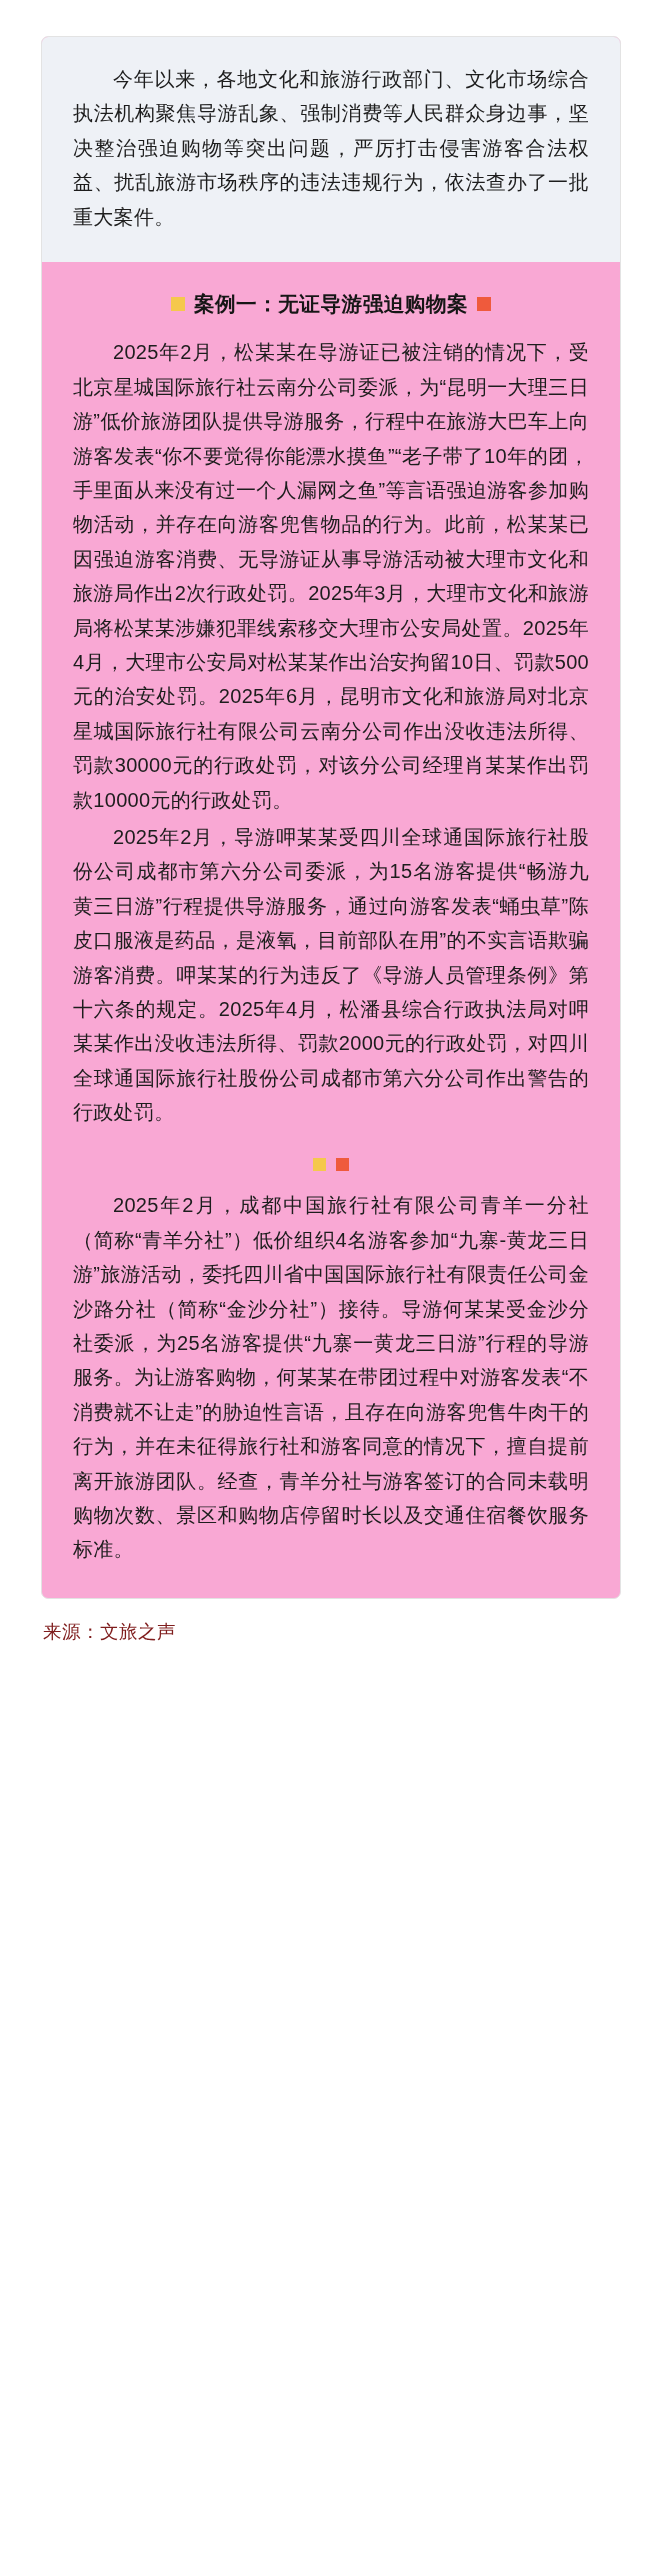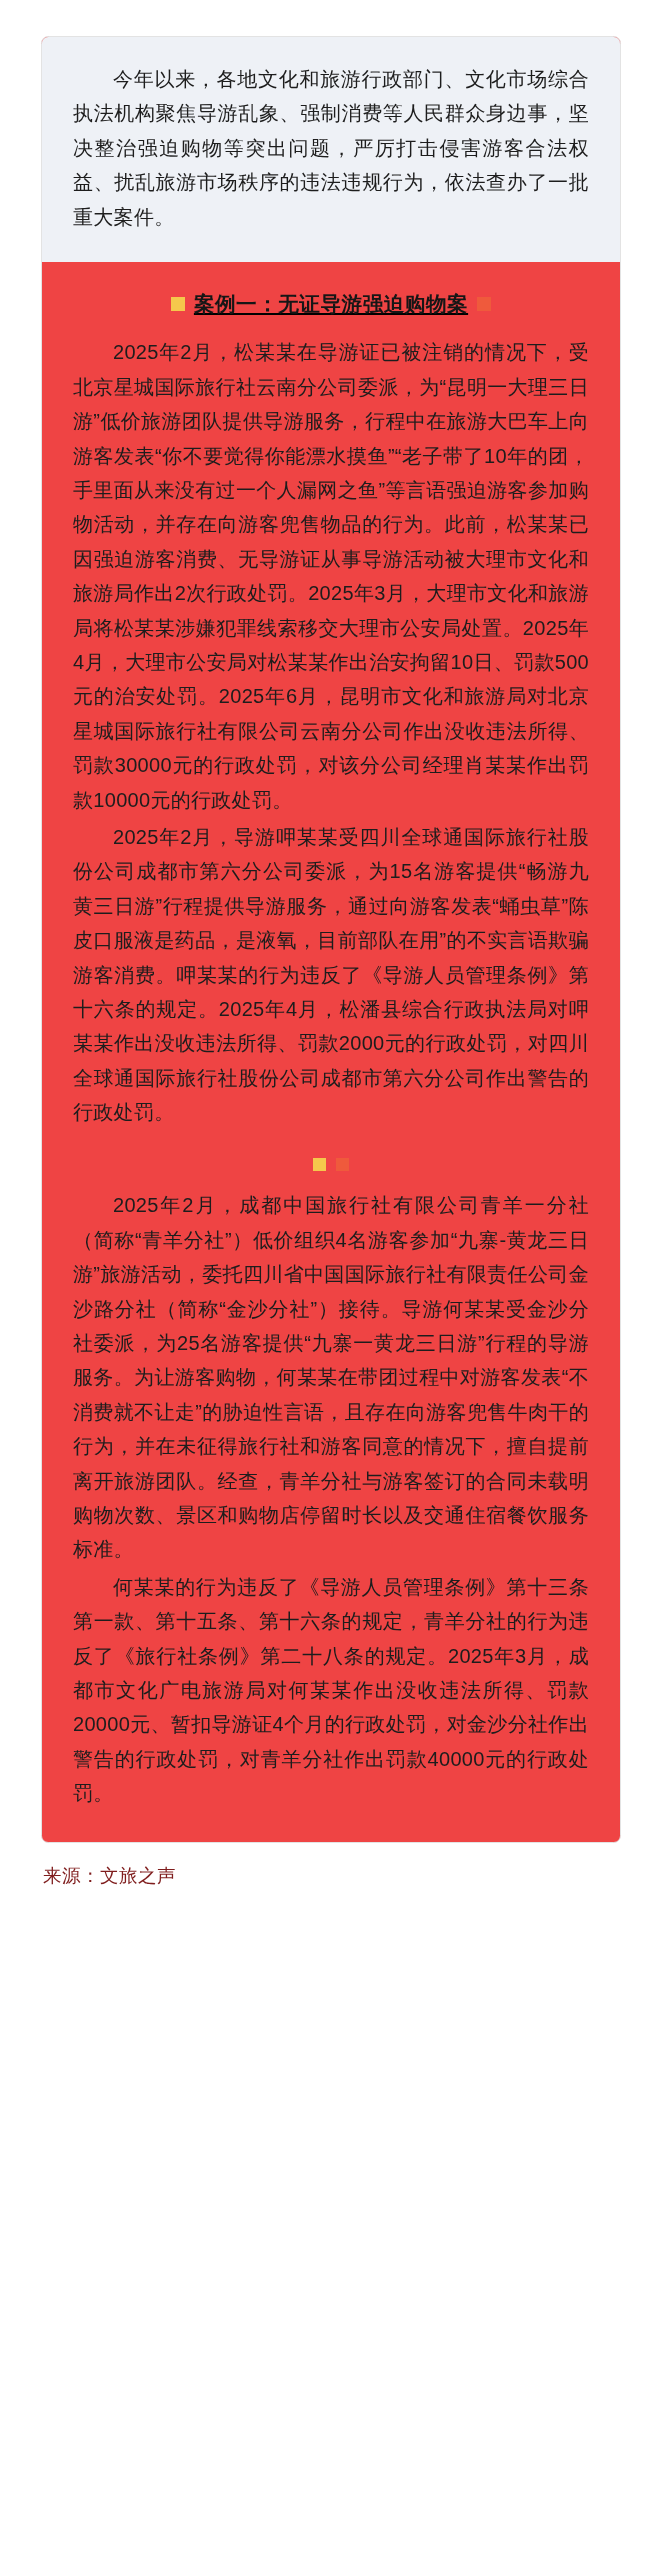--- a/index.html
+++ b/index.html
@@ -22,7 +22,7 @@
   }
   .card {
     margin: 0 41px;
-    background: #ef4444;
+    background: #f9a8d4;
     border: 1.5px solid #e3e3e3;
     border-radius: 7.2px;
     box-sizing: border-box;

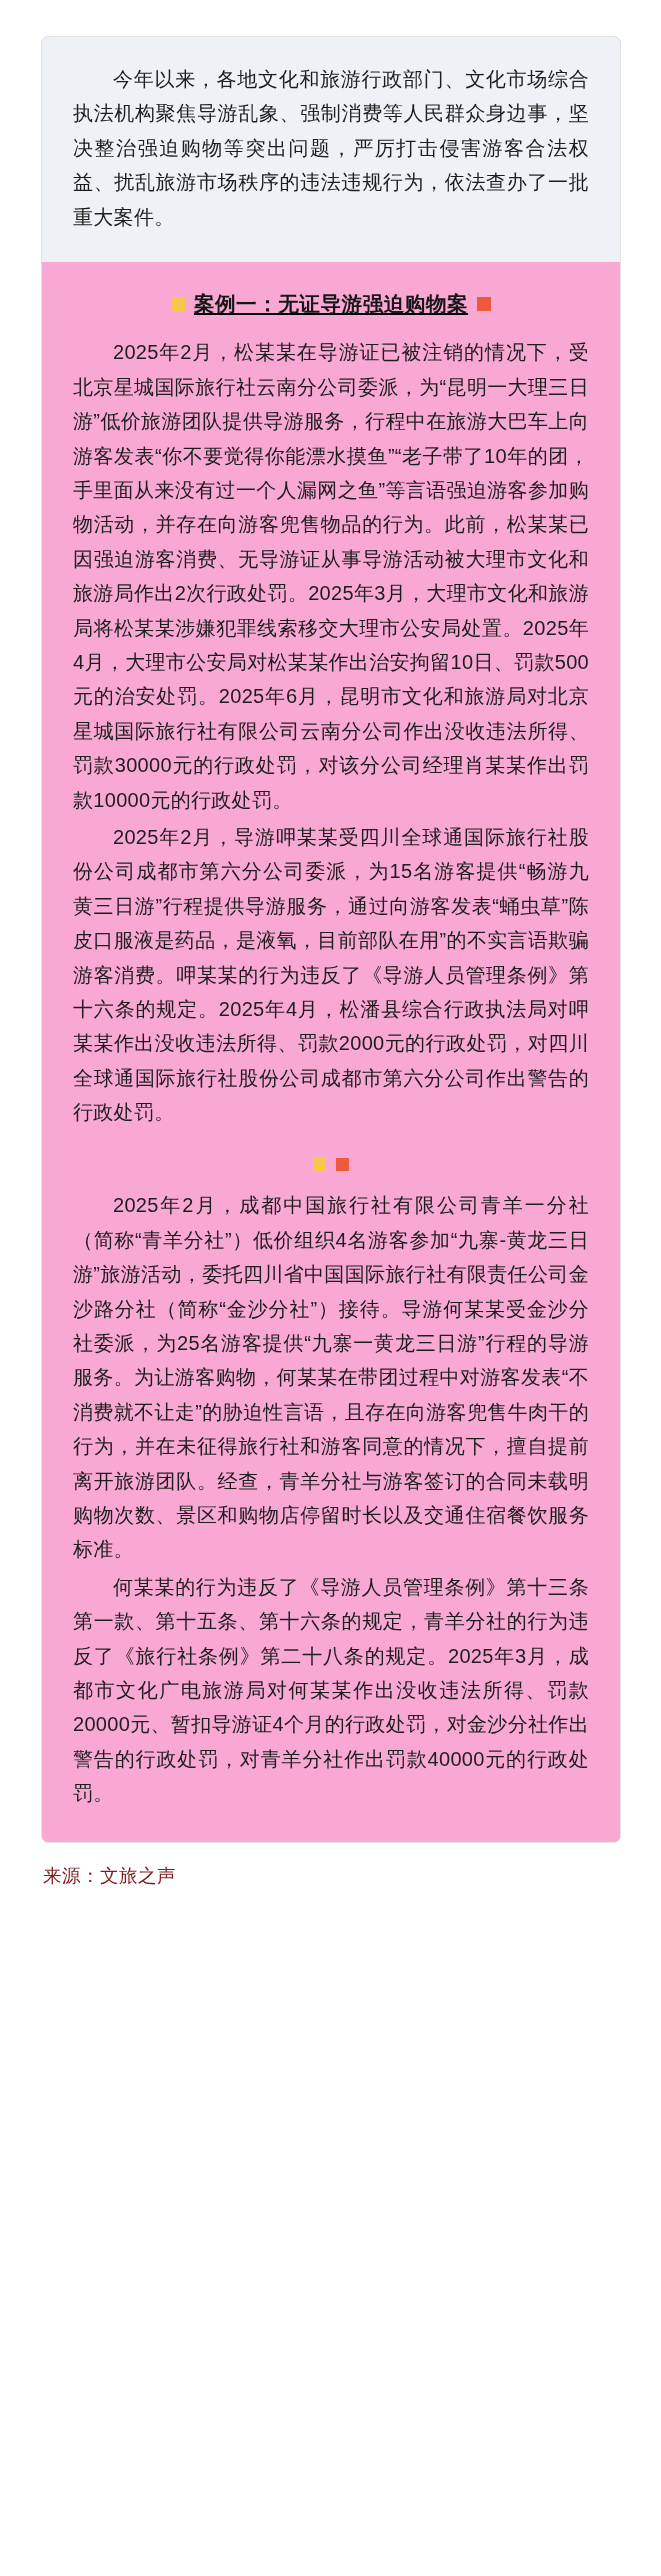--- a/index.html
+++ b/index.html
@@ -62,7 +62,6 @@
     gap: 9.3px;
     margin: 28px 0 17.5px 0;
     padding: 0 31px;
-    text-decoration: underline;
   }
   .case-heading .sq {
     width: 13.4px;

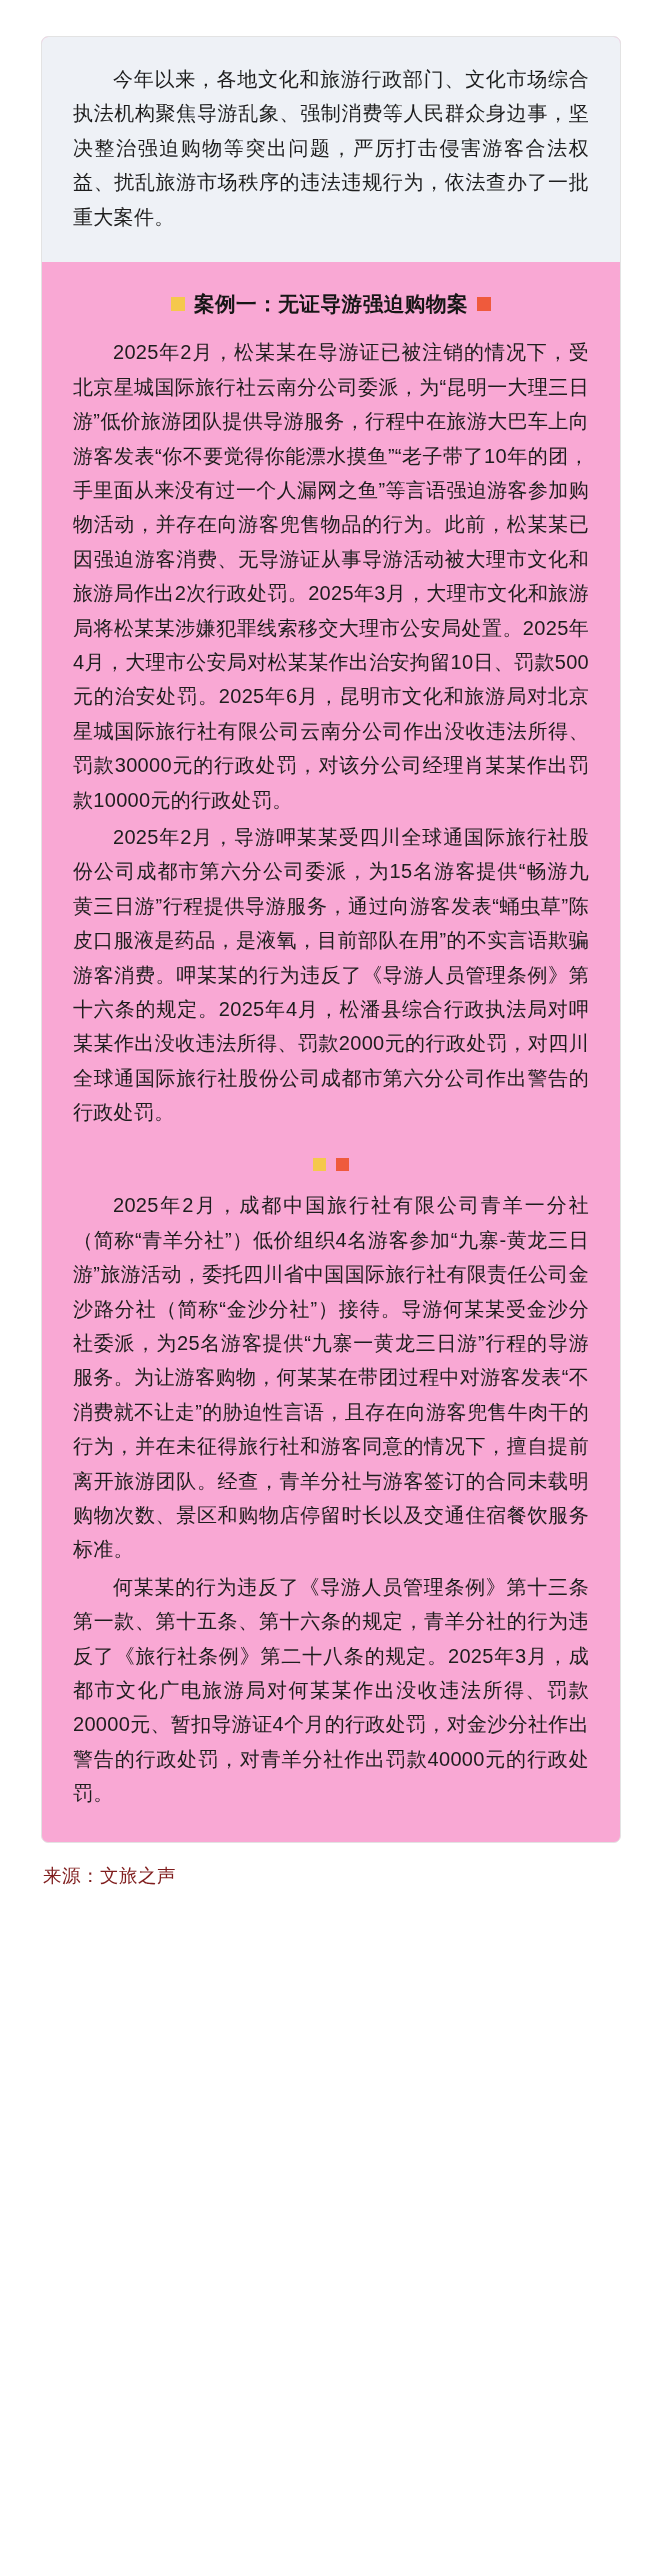--- a/index.html
+++ b/index.html
@@ -122,7 +122,6 @@
     </div>
     <div class="body-block">
       <p>2025年2月，成都中国旅行社有限公司青羊一分社（简称“青羊分社”）低价组织4名游客参加“九寨-黄龙三日游”旅游活动，委托四川省中国国际旅行社有限责任公司金沙路分社（简称“金沙分社”）接待。导游何某某受金沙分社委派，为25名游客提供“九寨一黄龙三日游”行程的导游服务。为让游客购物，何某某在带团过程中对游客发表“不消费就不让走”的胁迫性言语，且存在向游客兜售牛肉干的行为，并在未征得旅行社和游客同意的情况下，擅自提前离开旅游团队。经查，青羊分社与游客签订的合同未载明购物次数、景区和购物店停留时长以及交通住宿餐饮服务标准。</p>
-      <p>何某某的行为违反了《导游人员管理条例》第十三条第一款、第十五条、第十六条的规定，青羊分社的行为违反了《旅行社条例》第二十八条的规定。2025年3月，成都市文化广电旅游局对何某某作出没收违法所得、罚款20000元、暂扣导游证4个月的行政处罚，对金沙分社作出警告的行政处罚，对青羊分社作出罚款40000元的行政处罚。</p>
     </div>
 
   </div>

